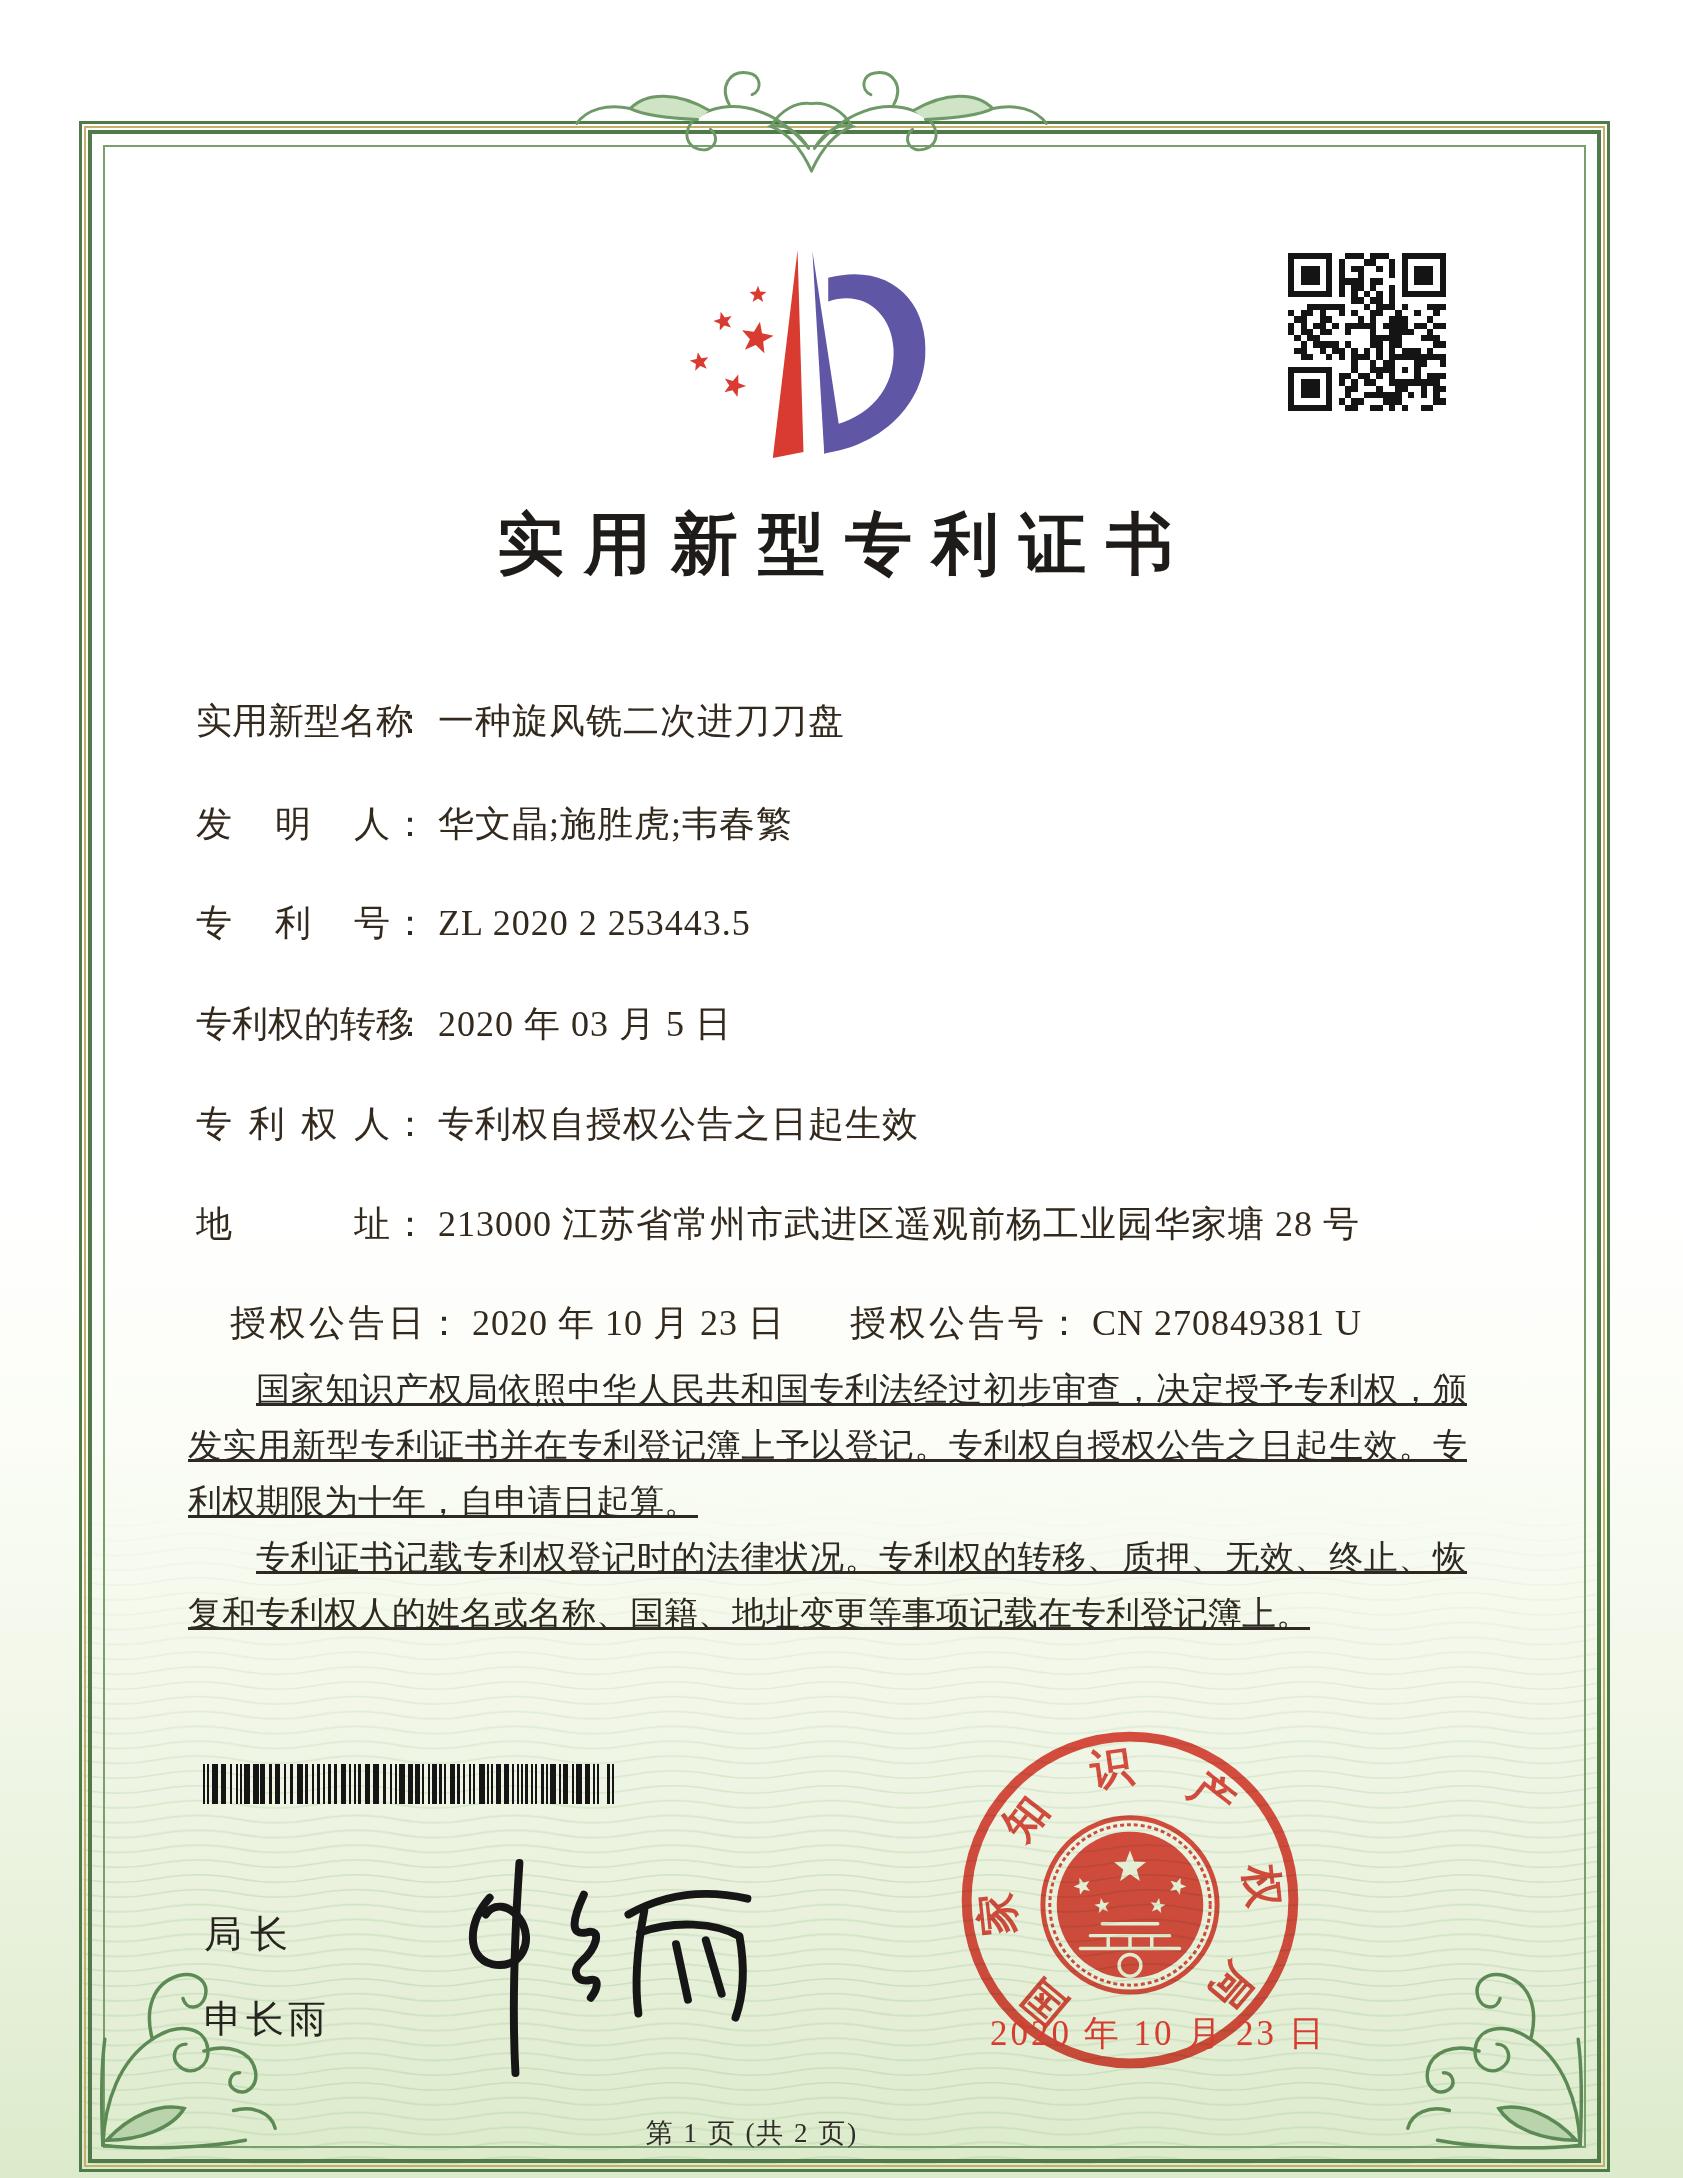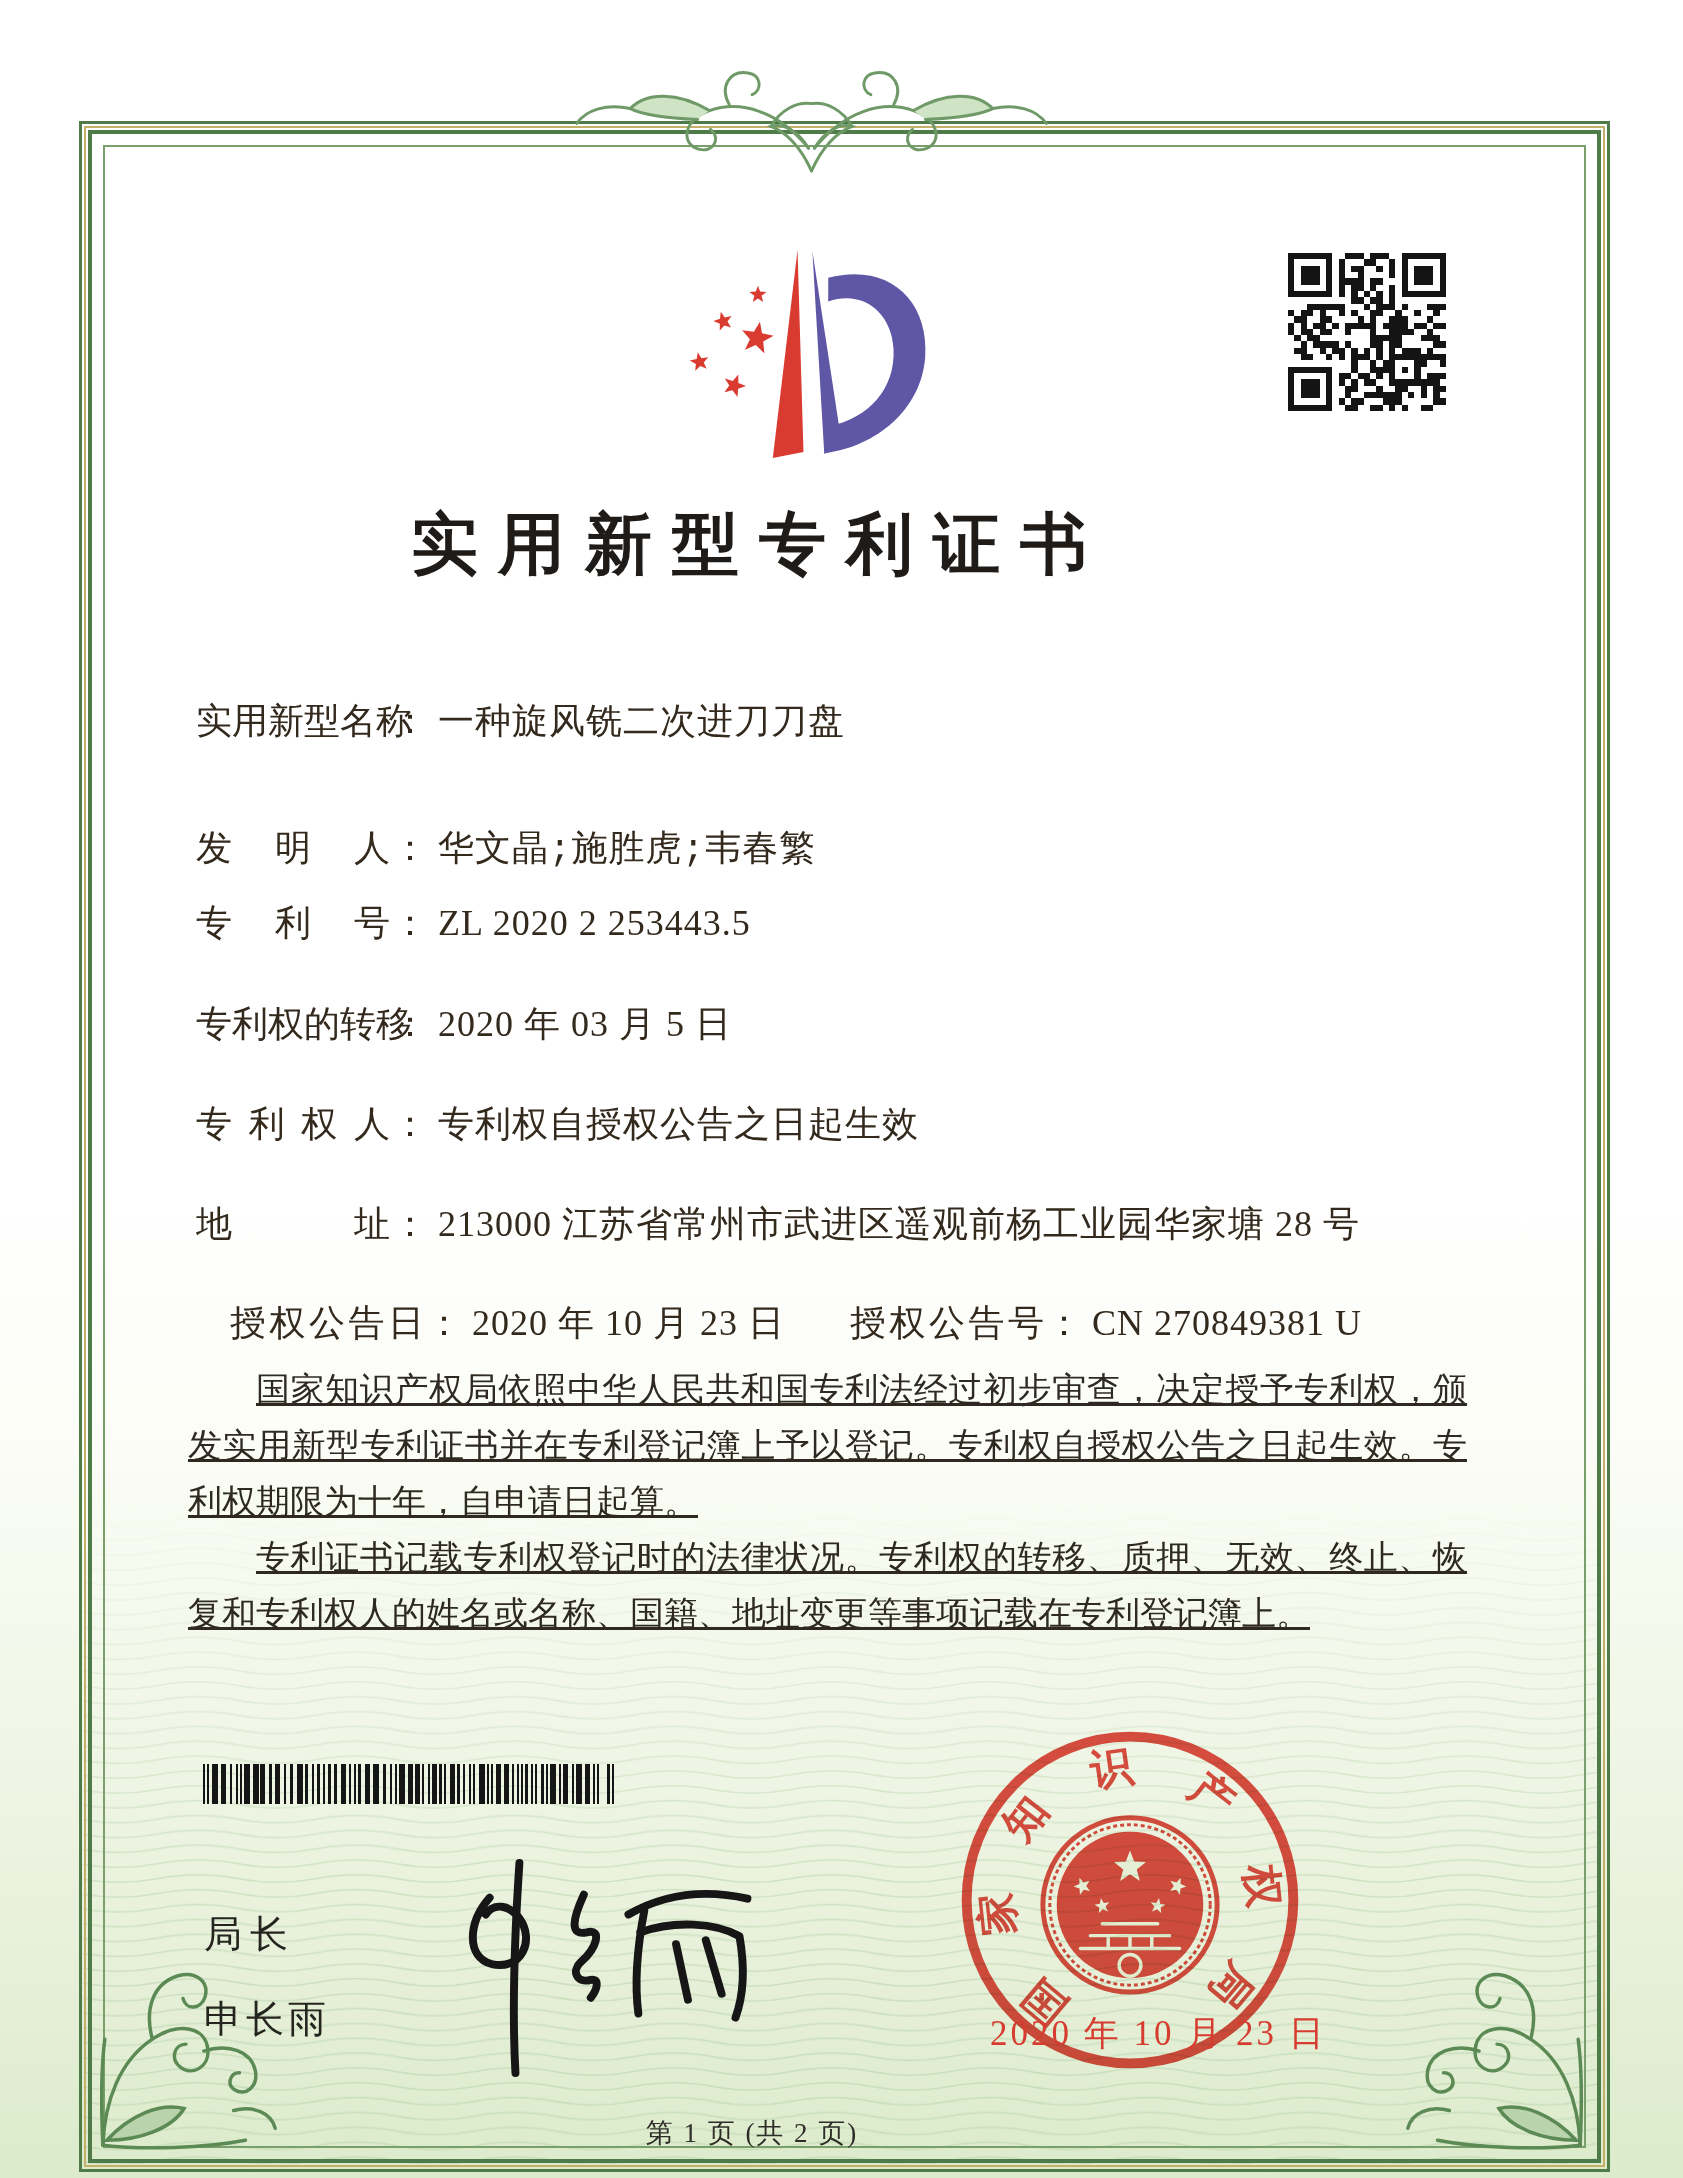--- a/index.html
+++ b/index.html
@@ -18,7 +18,7 @@
   .cert-no{left:161px;top:255px;font-size:32px;letter-spacing:5px;color:#3b372e;white-space:nowrap;}
   .logo{left:658px;top:238px;}
   .qr{left:1288px;top:253px;width:158px;height:158px;}
-  .title{left:411px;top:499px;width:782px;text-align:left;font-size:67px;font-weight:bold;
+  .title{left:411px;top:499px;width:782px;text-align:right;font-size:67px;font-weight:bold;
          letter-spacing:20px;color:#1e1b18;white-space:nowrap;}
   
   .frow{left:196px;font-size:36px;color:#33291d;white-space:nowrap;}

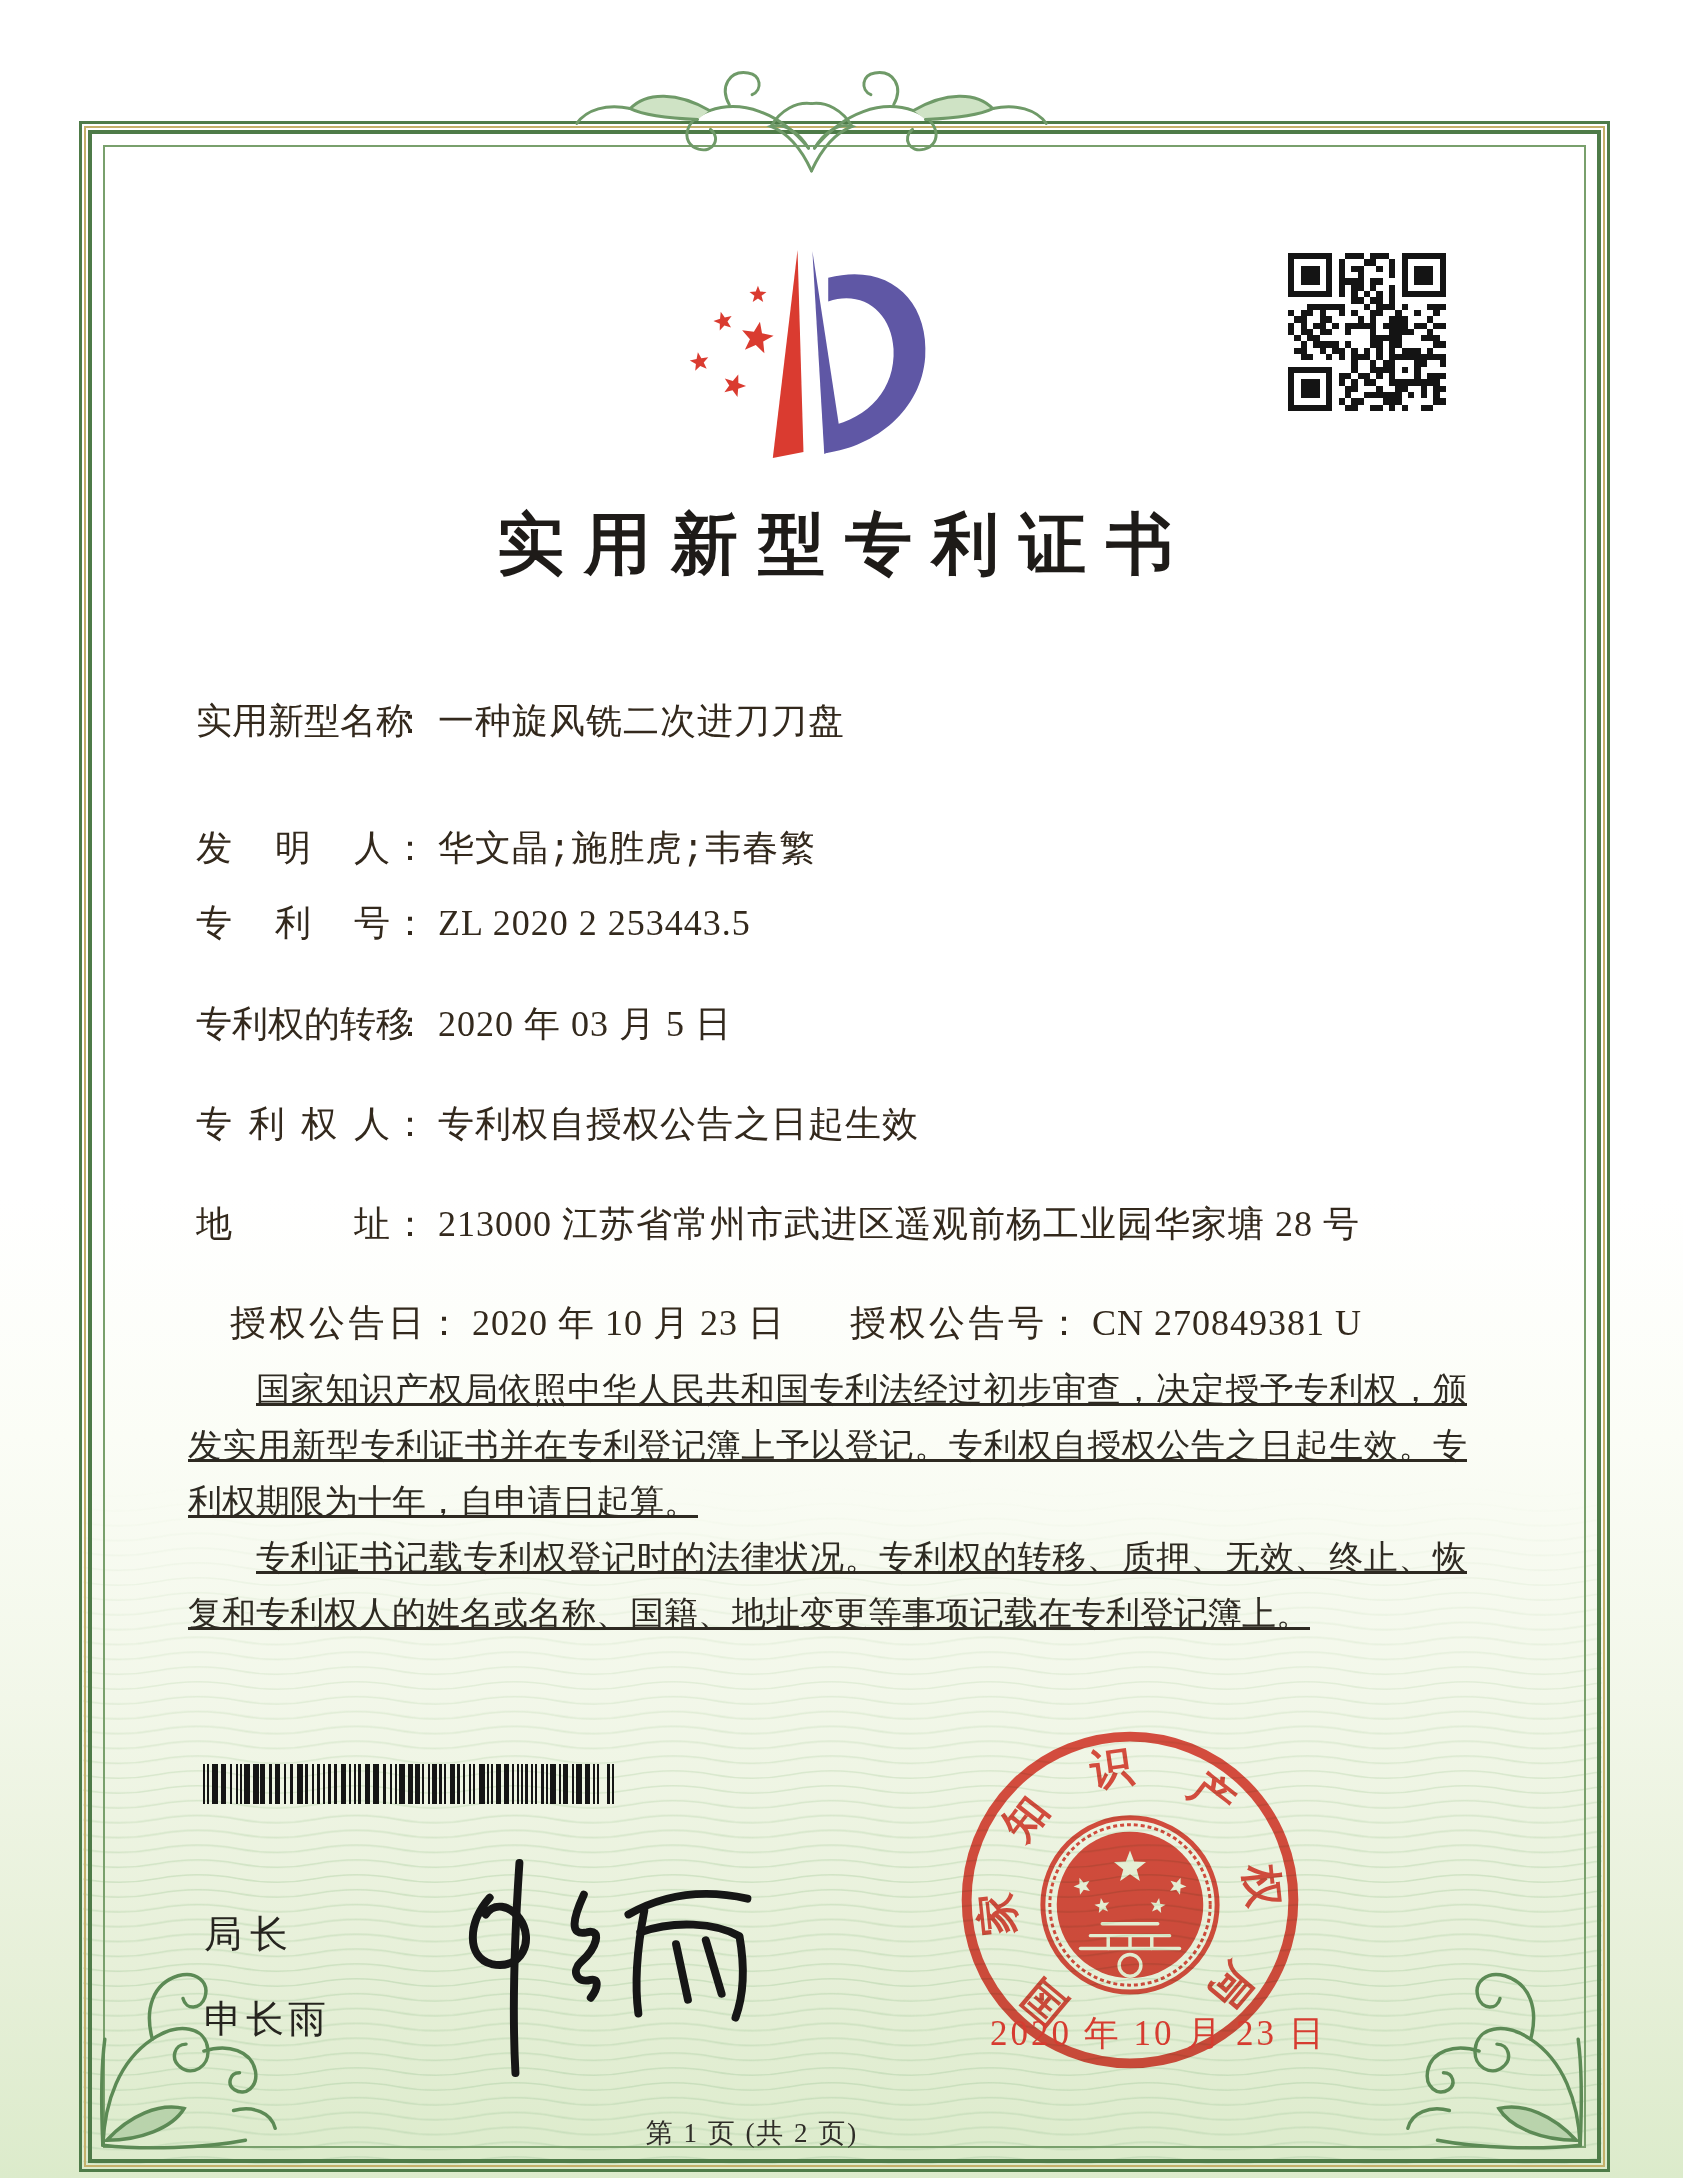--- a/index.html
+++ b/index.html
@@ -458,7 +458,7 @@
   <div class="abs frow" style="top:697px;">
     <span class="flabel">实用新型名称</span><span class="fcolon">：</span><span class="fvalue">一种旋风铣二次进刀刀盘</span>
   </div>
-  <div class="abs frow" style="top:824px;font-family:Liberation Mono, monospace;">
+  <div class="abs frow" style="top:800px;">
     <span class="flabel">发明人</span><span class="fcolon">：</span><span class="fvalue">华文晶;施胜虎;韦春繁</span>
   </div>
   <div class="abs frow" style="top:899px;">

